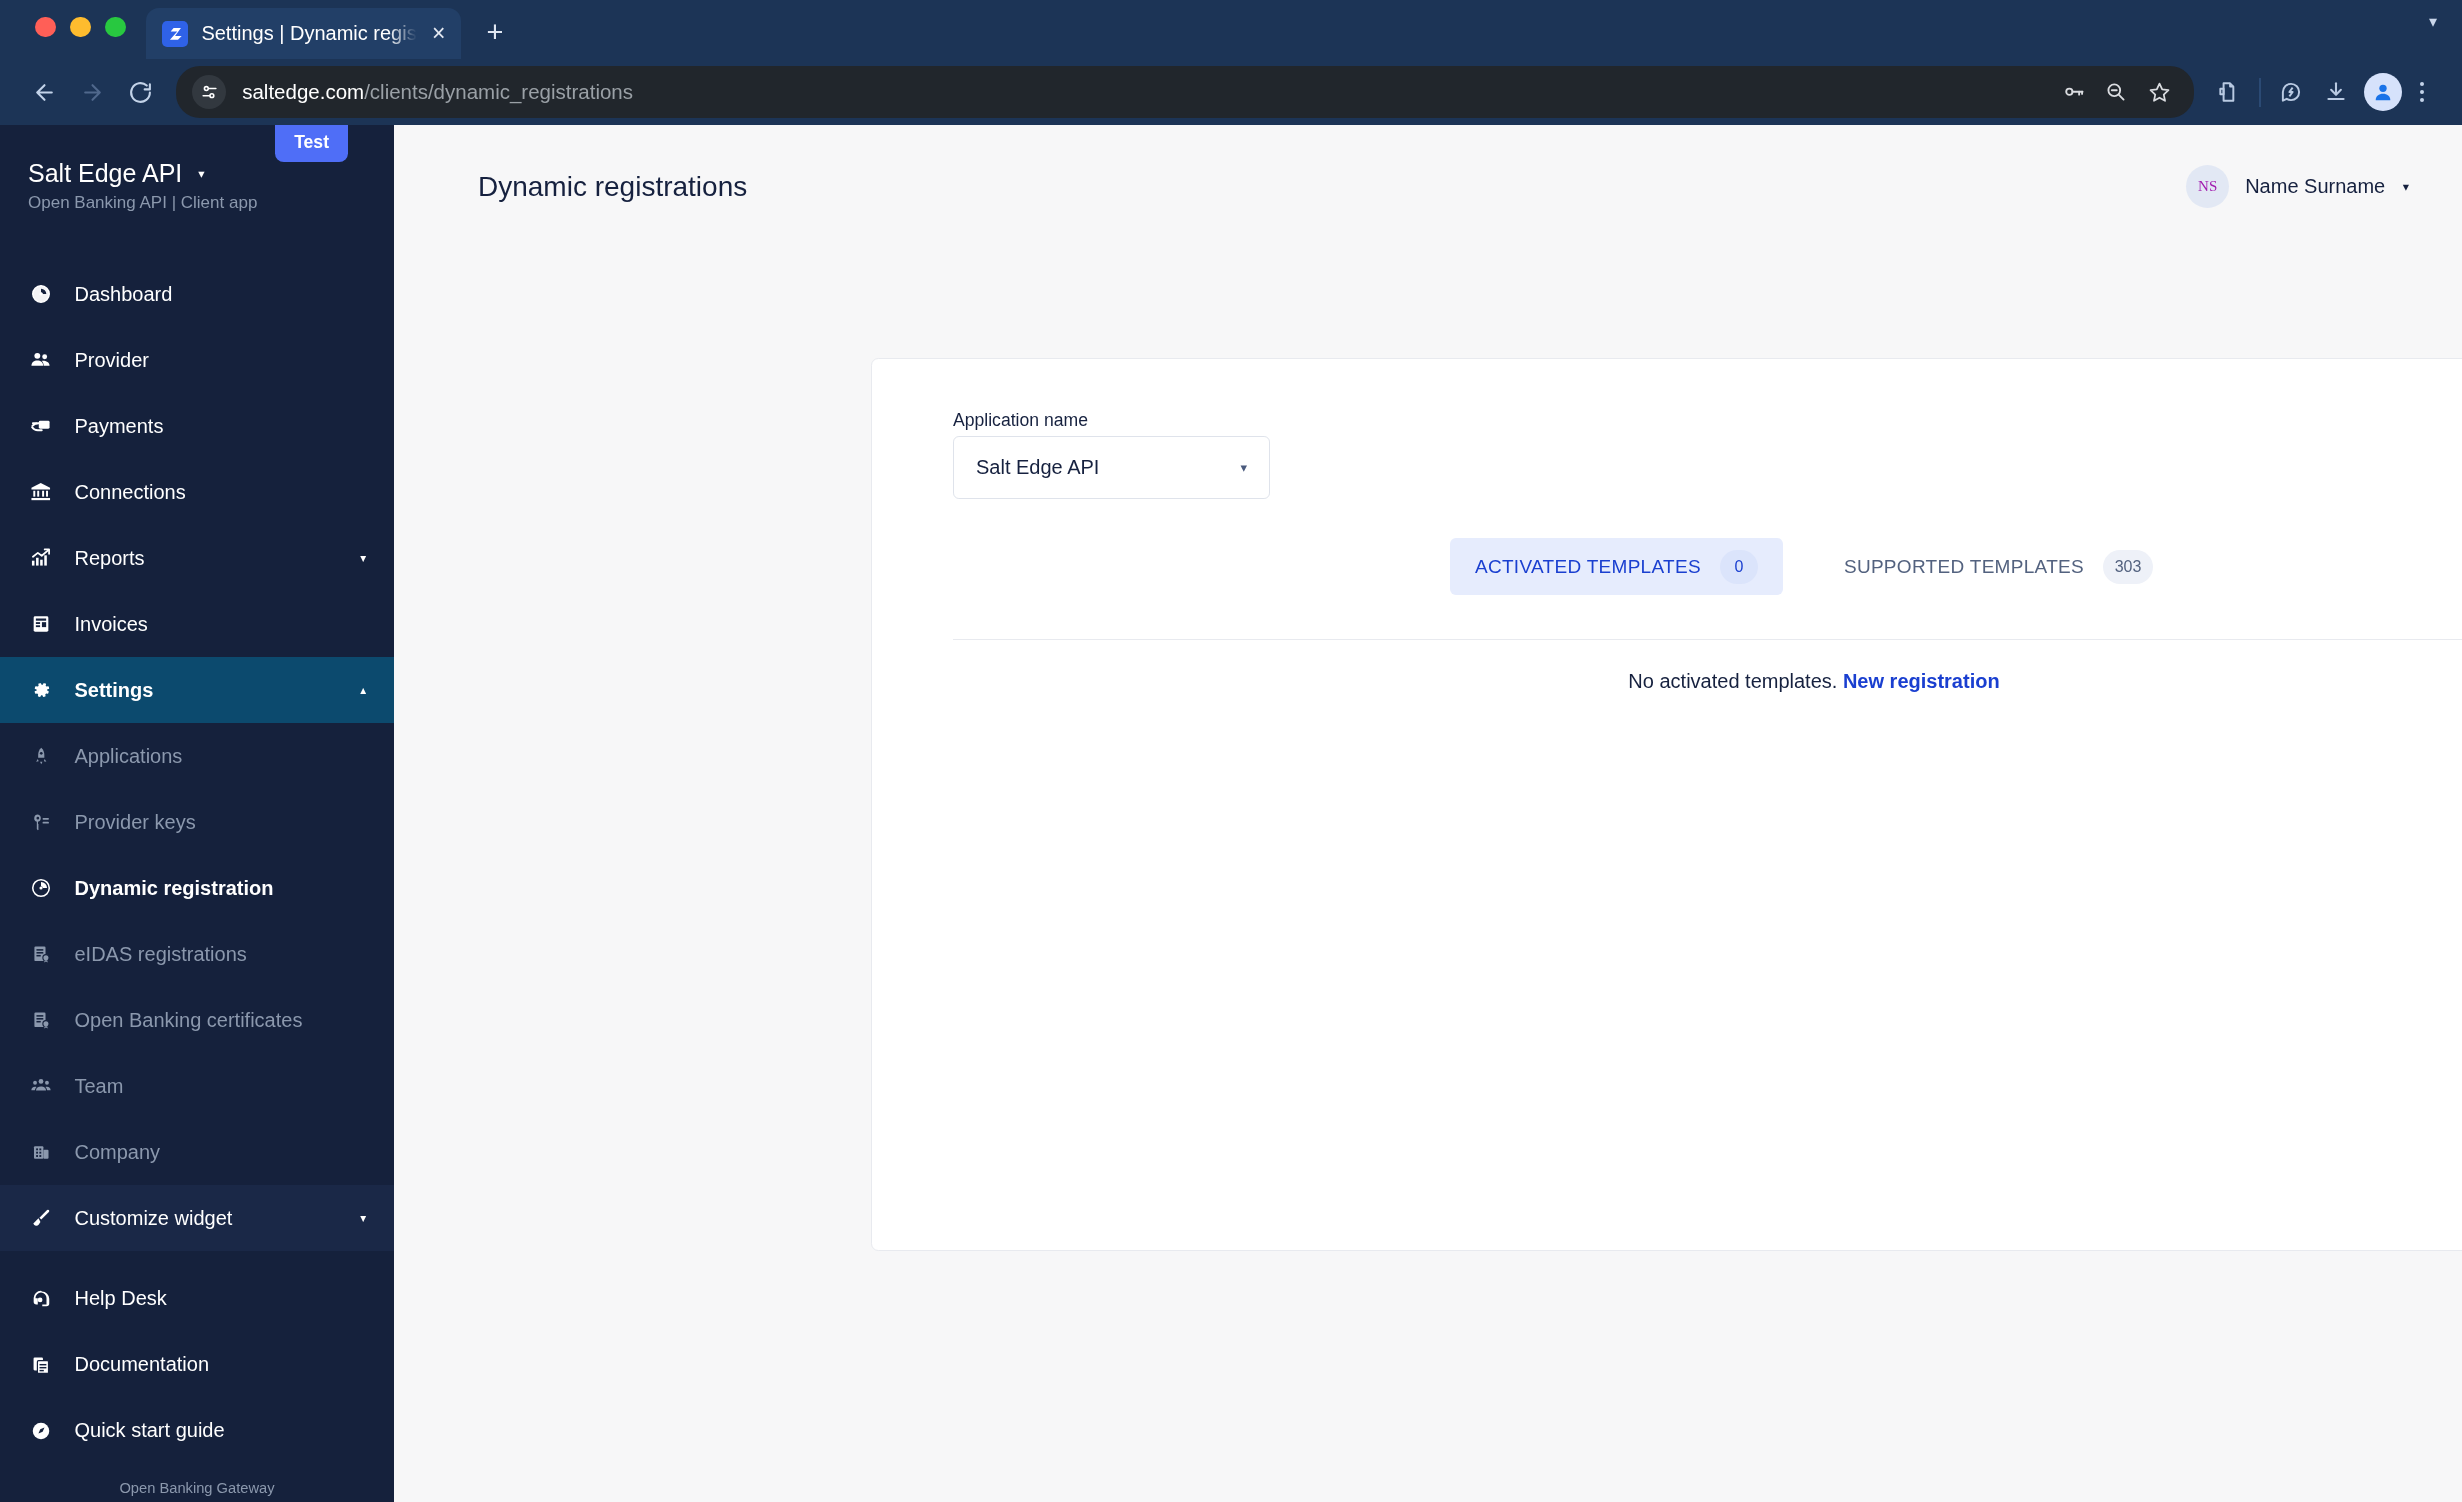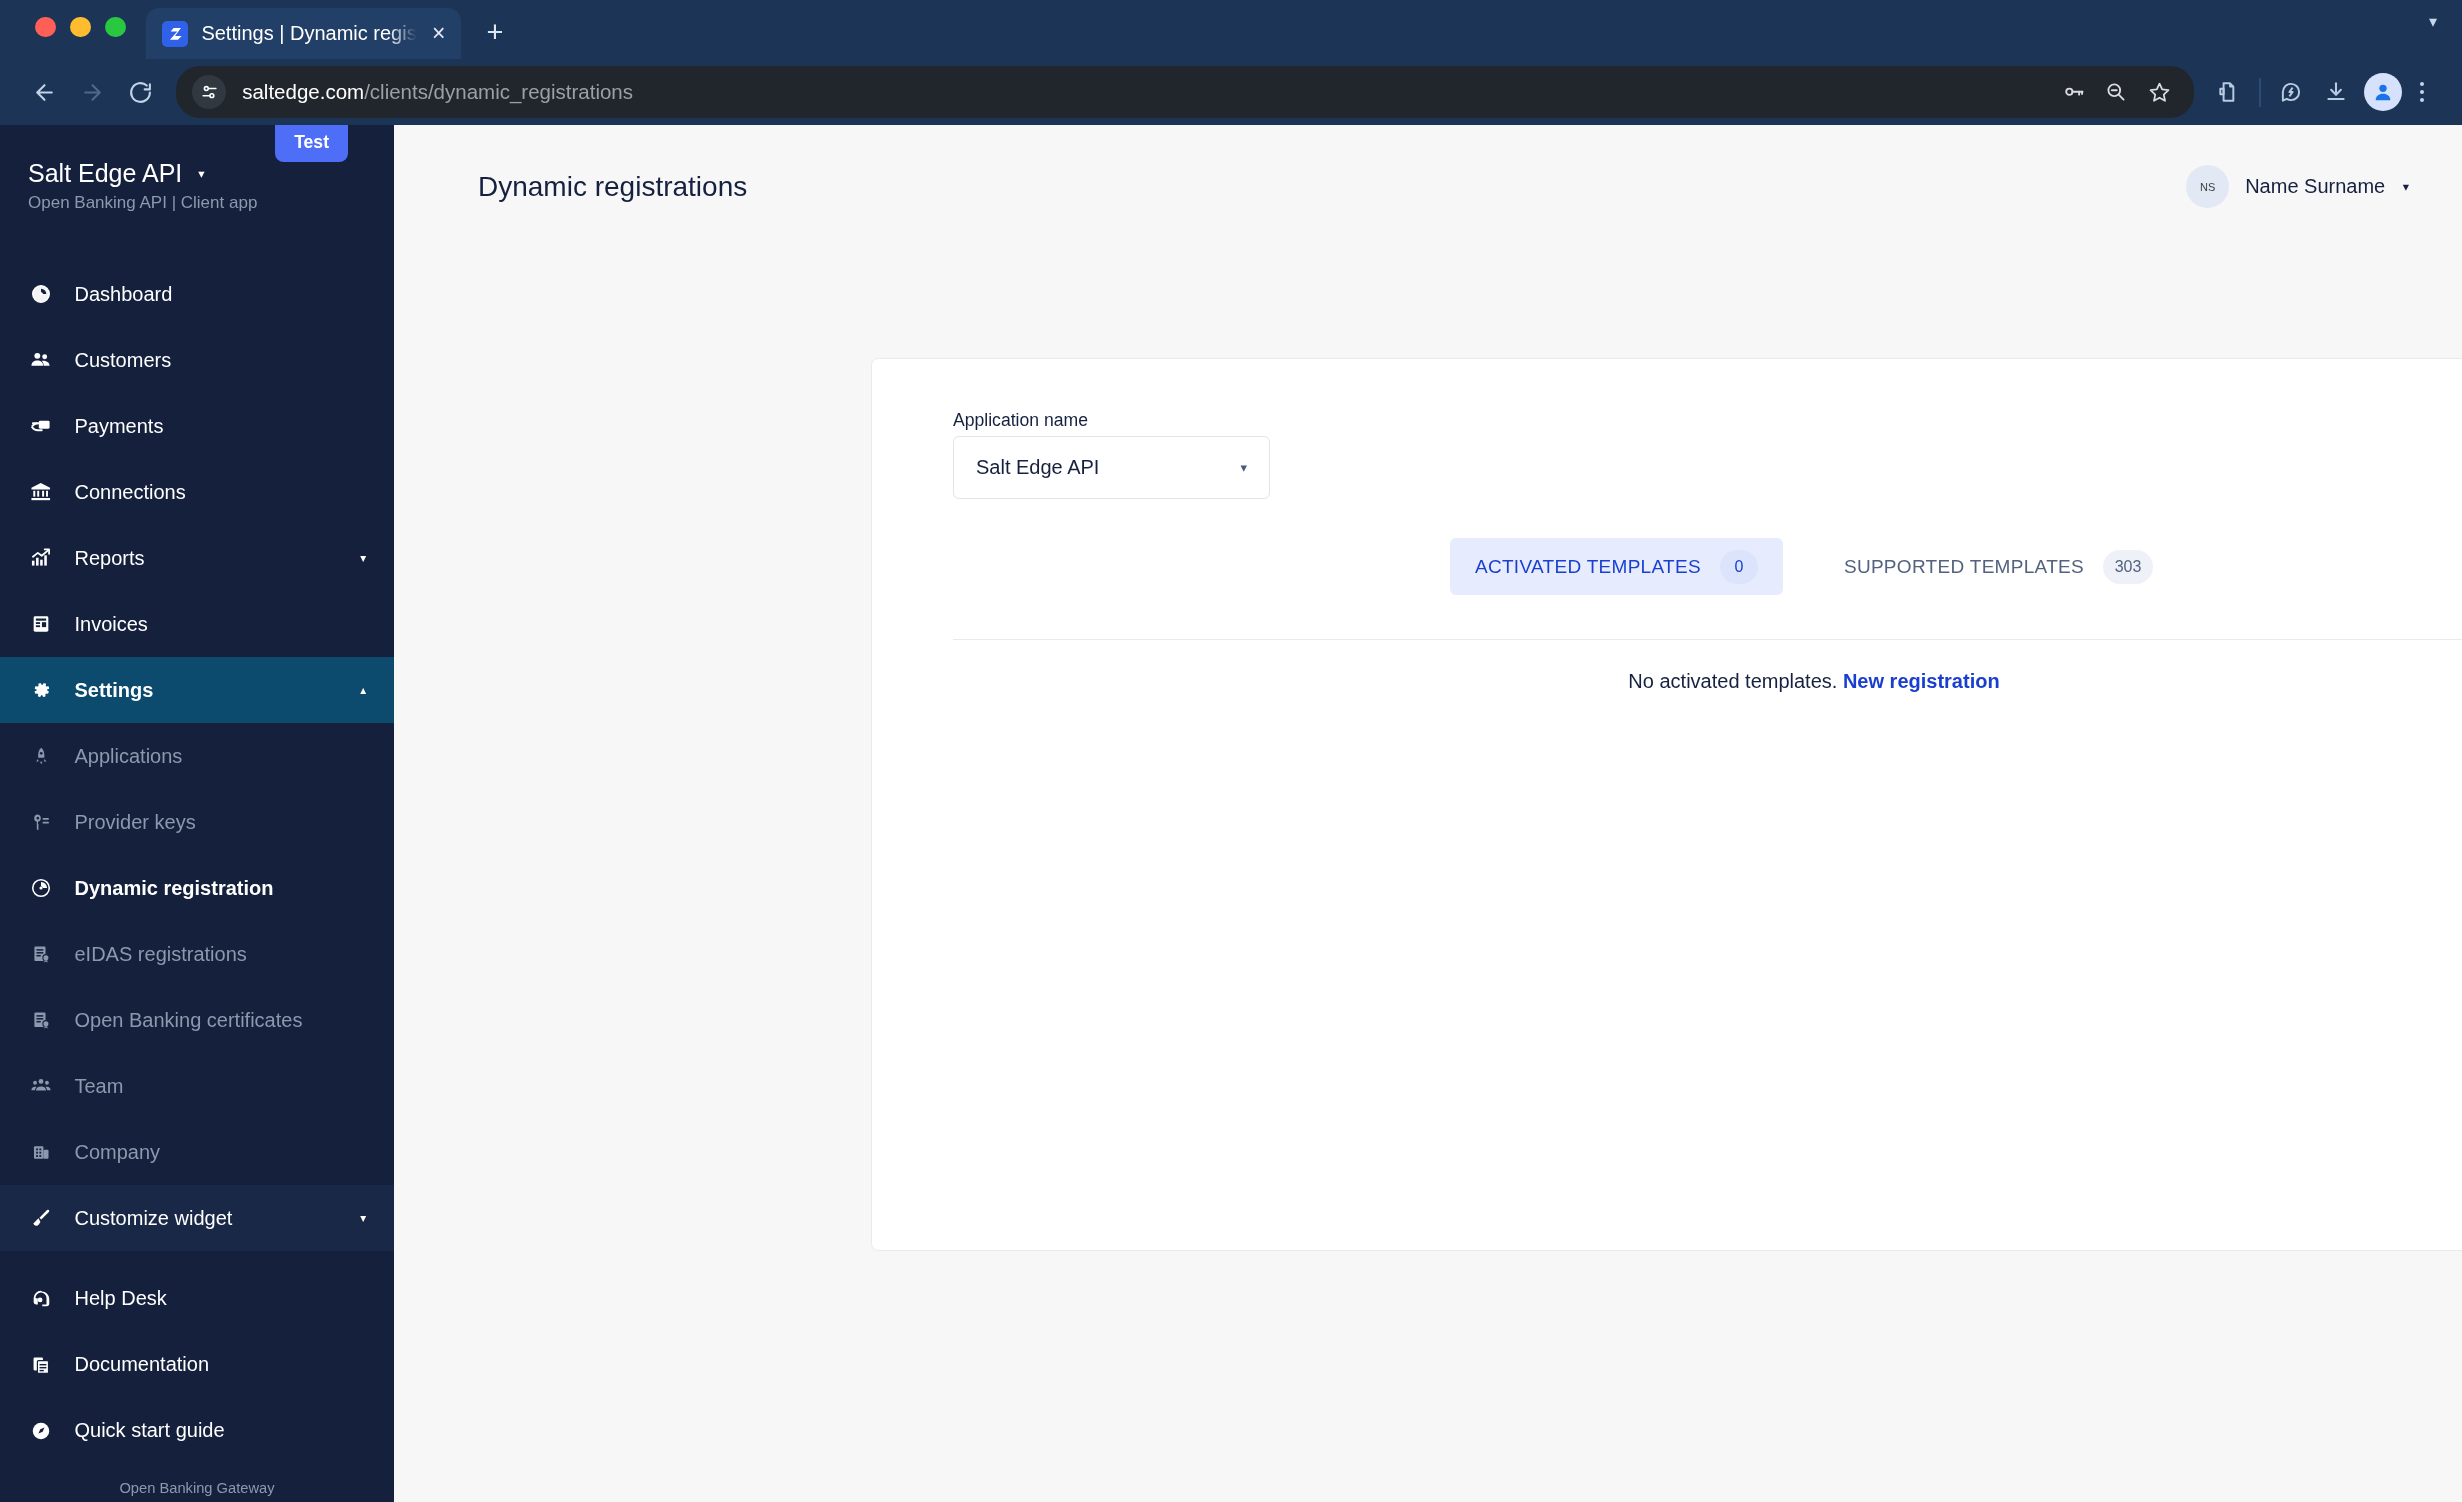--- a/index.html
+++ b/index.html
@@ -155,7 +155,7 @@
   .user-chip { display: flex; align-items: center; gap: 16px; cursor: pointer; }
   .user-avatar {
     width: 43px; height: 43px; border-radius: 50%; background: #e2e8f4;
-    color: #404040; font-size: 11px; display: flex; align-items: center; justify-content: center;
+    color: #a21caf; font-size: 15px; display: flex; align-items: center; justify-content: center; font-family: Liberation Serif, serif;
   }
   .user-name { color: #16213f; font-size: 20px; }
   .user-caret { color: #16213f; font-size: 12.5px; margin-left: 1.5px; }

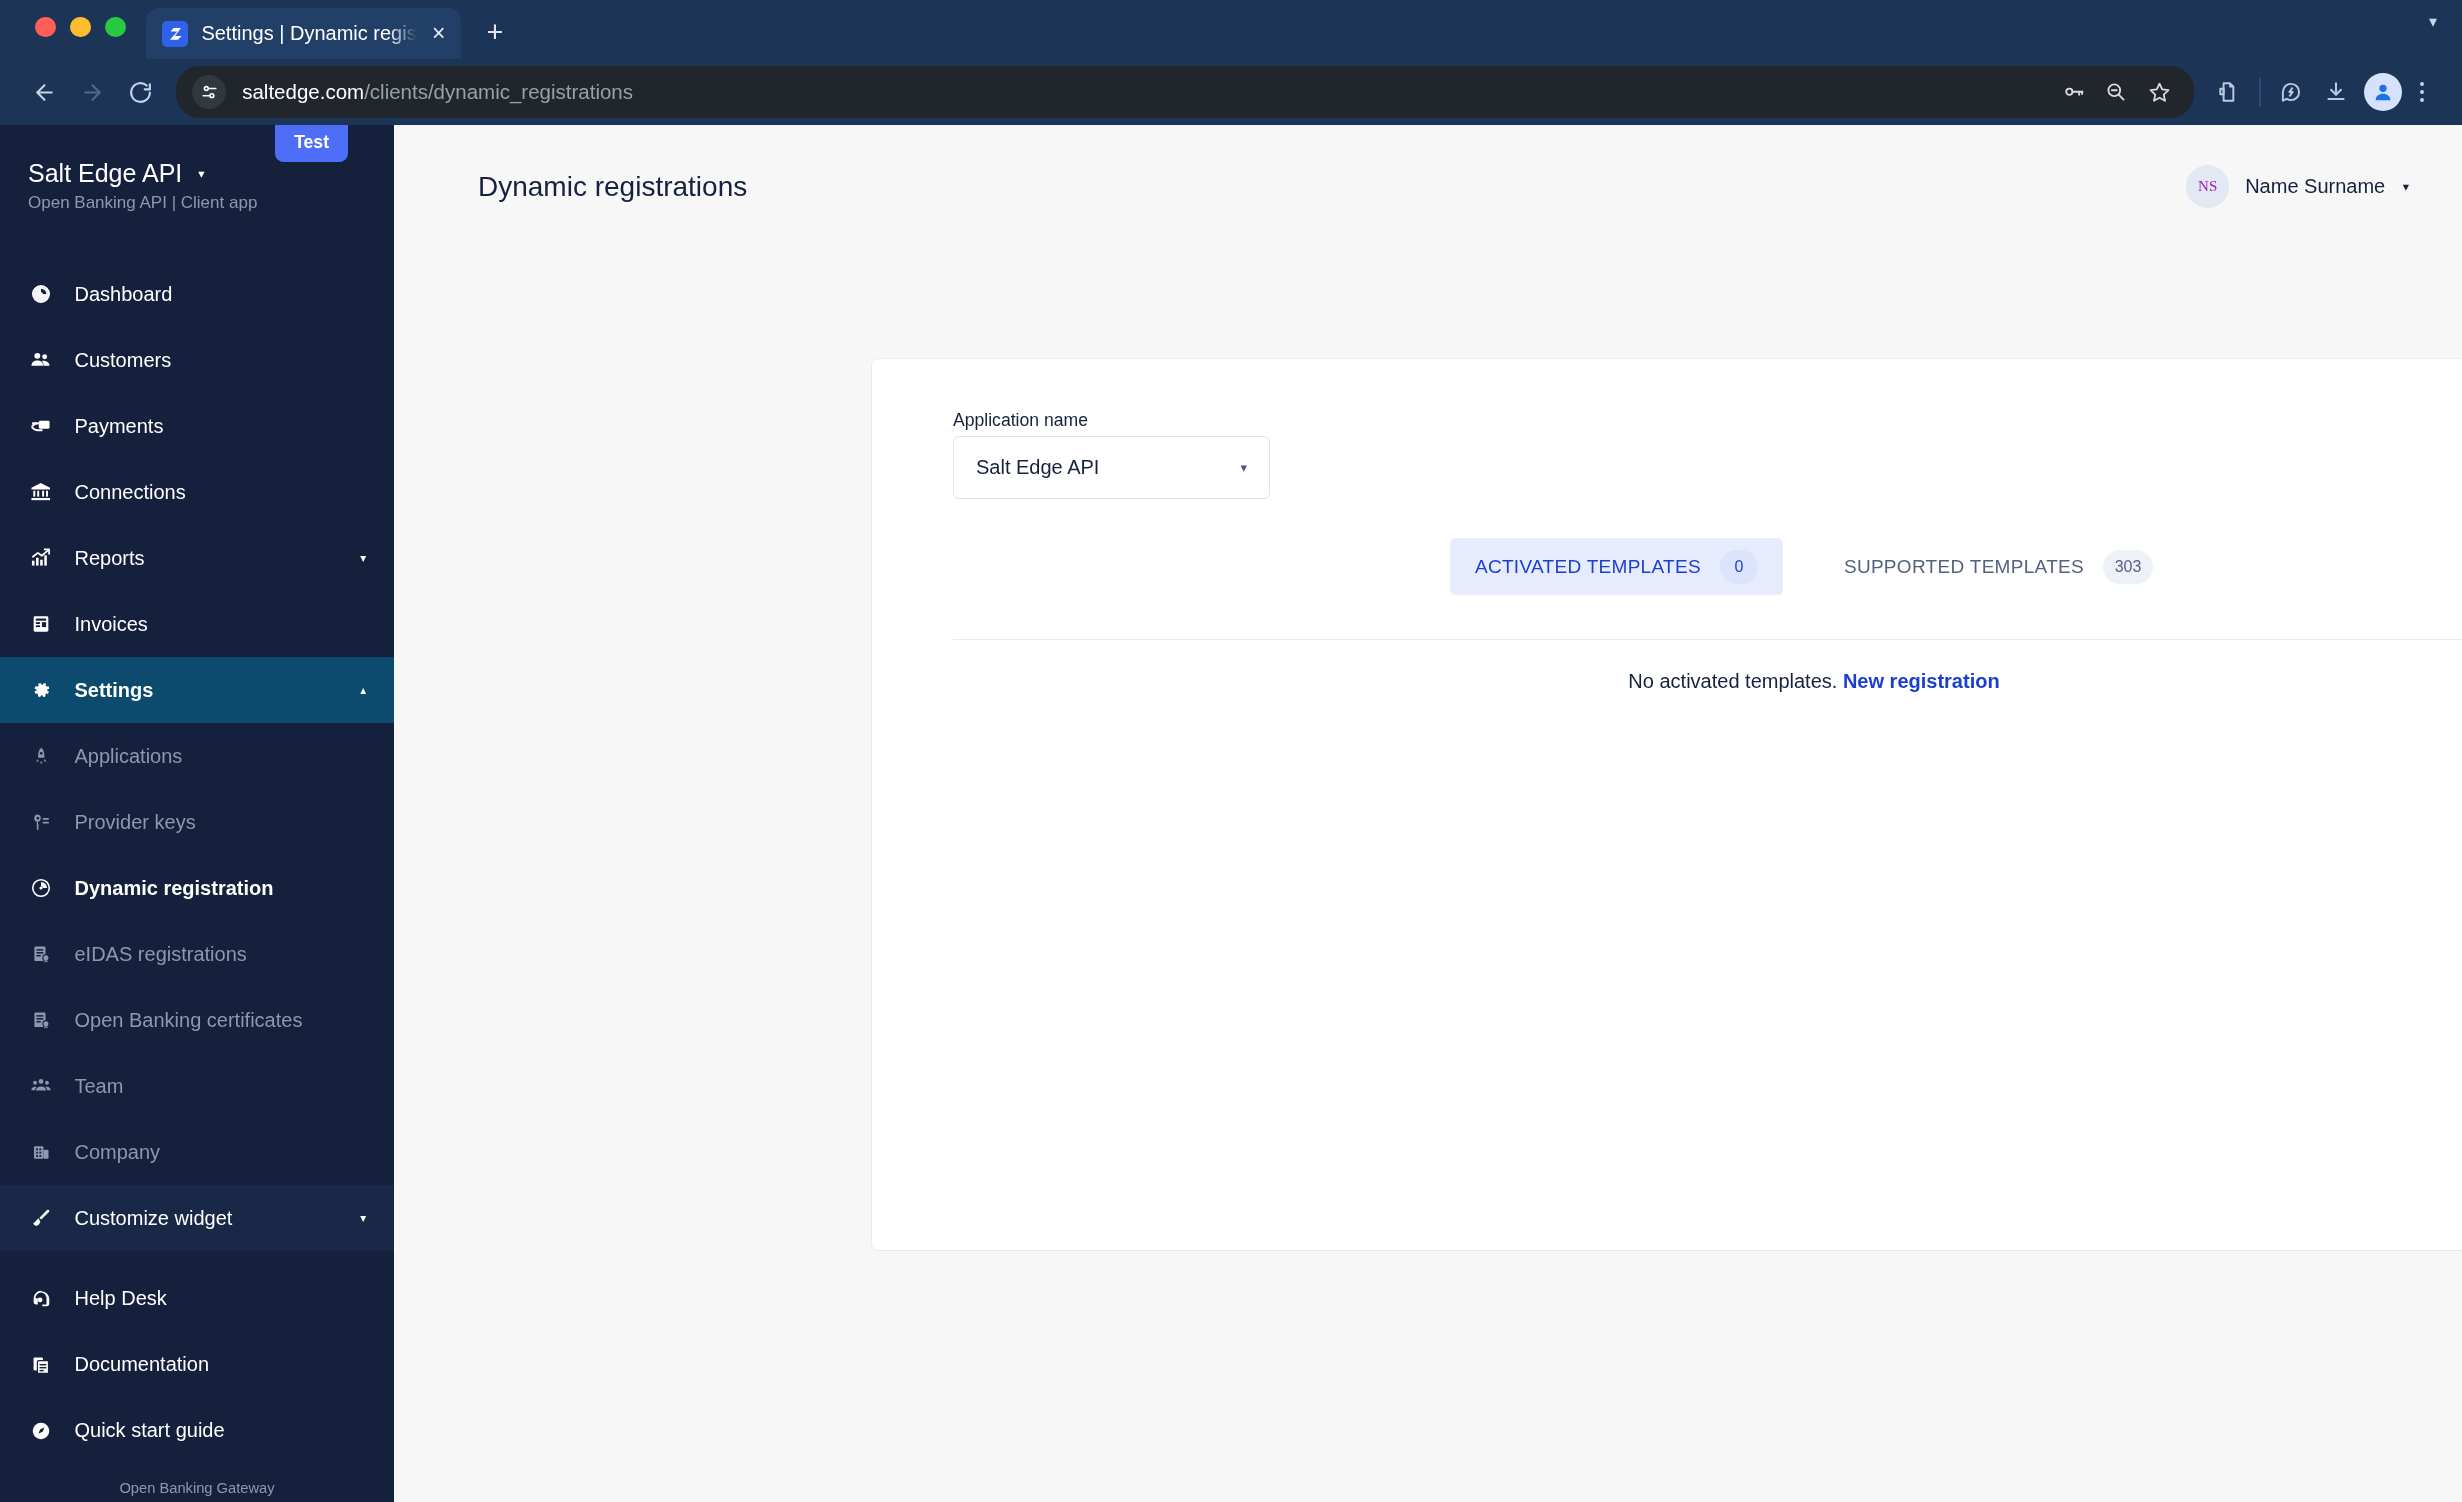--- a/index.html
+++ b/index.html
@@ -349,7 +349,7 @@
                 <path d="M15 18c0-2.2-.8-3.8-2-4.8 3-.6 8 .8 8 4.8z"></path>
               </svg>
           </span>
-          <span class="lbl">Customers</span>
+          <span class="lbl">Provider</span>
         </div>
 
         <div class="nav-item">

